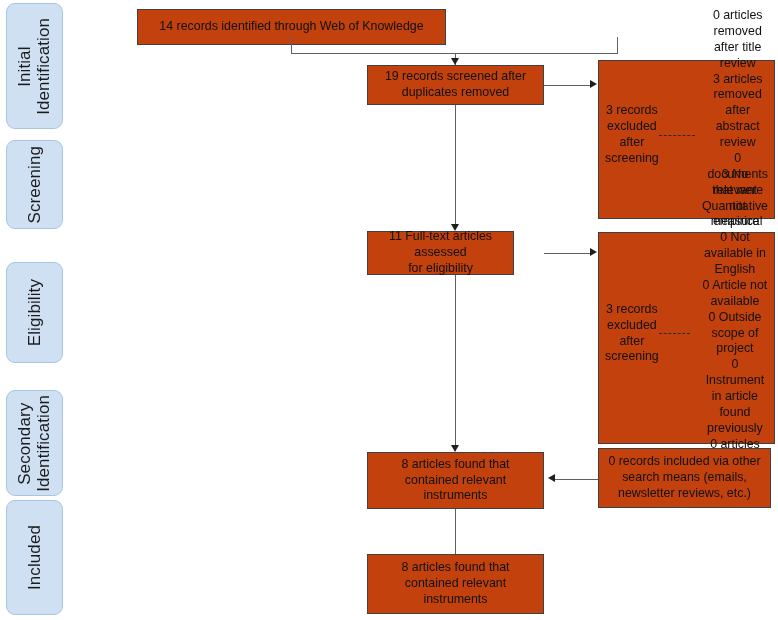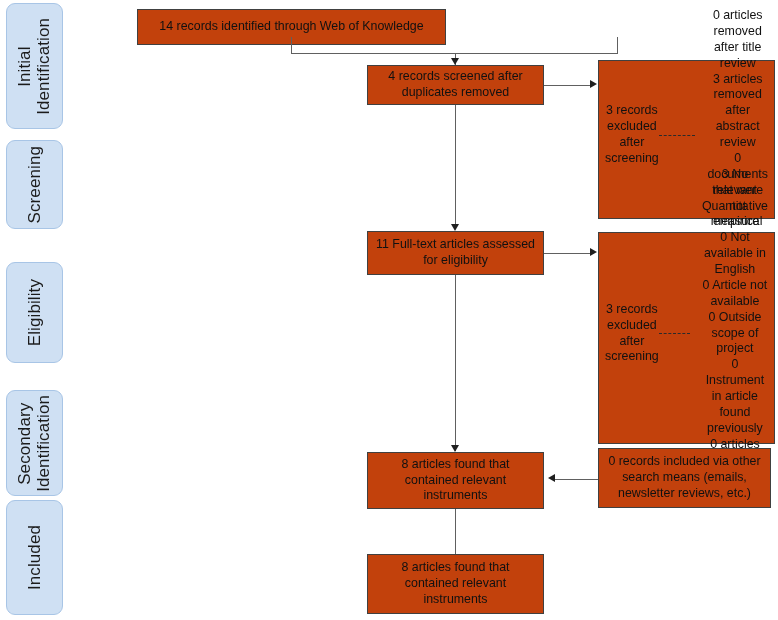--- a/index.html
+++ b/index.html
@@ -137,7 +137,7 @@
   <div class="arrow-down" style="left:451px; top:58px;"></div>
 
   <div class="fbox" style="left:367px; top:65px; width:177px; height:40px;">
-    <span class="btext">4 records screened after
+    <span class="btext">19 records screened after
 duplicates removed</span>
   </div>
 

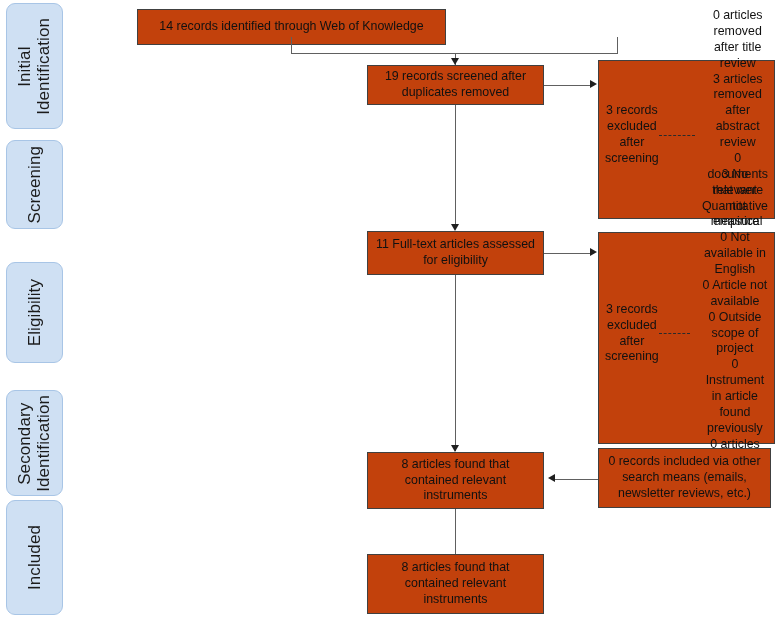--- a/index.html
+++ b/index.html
@@ -159,7 +159,7 @@
   <div class="vline" style="left:455px; top:105px; height:123px;"></div>
   <div class="arrow-down" style="left:451px; top:224px;"></div>
 
-  <div class="fbox" style="left:367px; top:231px; width:177px; height:44px;">
+  <div class="fbox" style="left:367px; top:231px; width:147px; height:44px;">
     <span class="btext">11 Full-text articles assessed
 for eligibility</span>
   </div>

